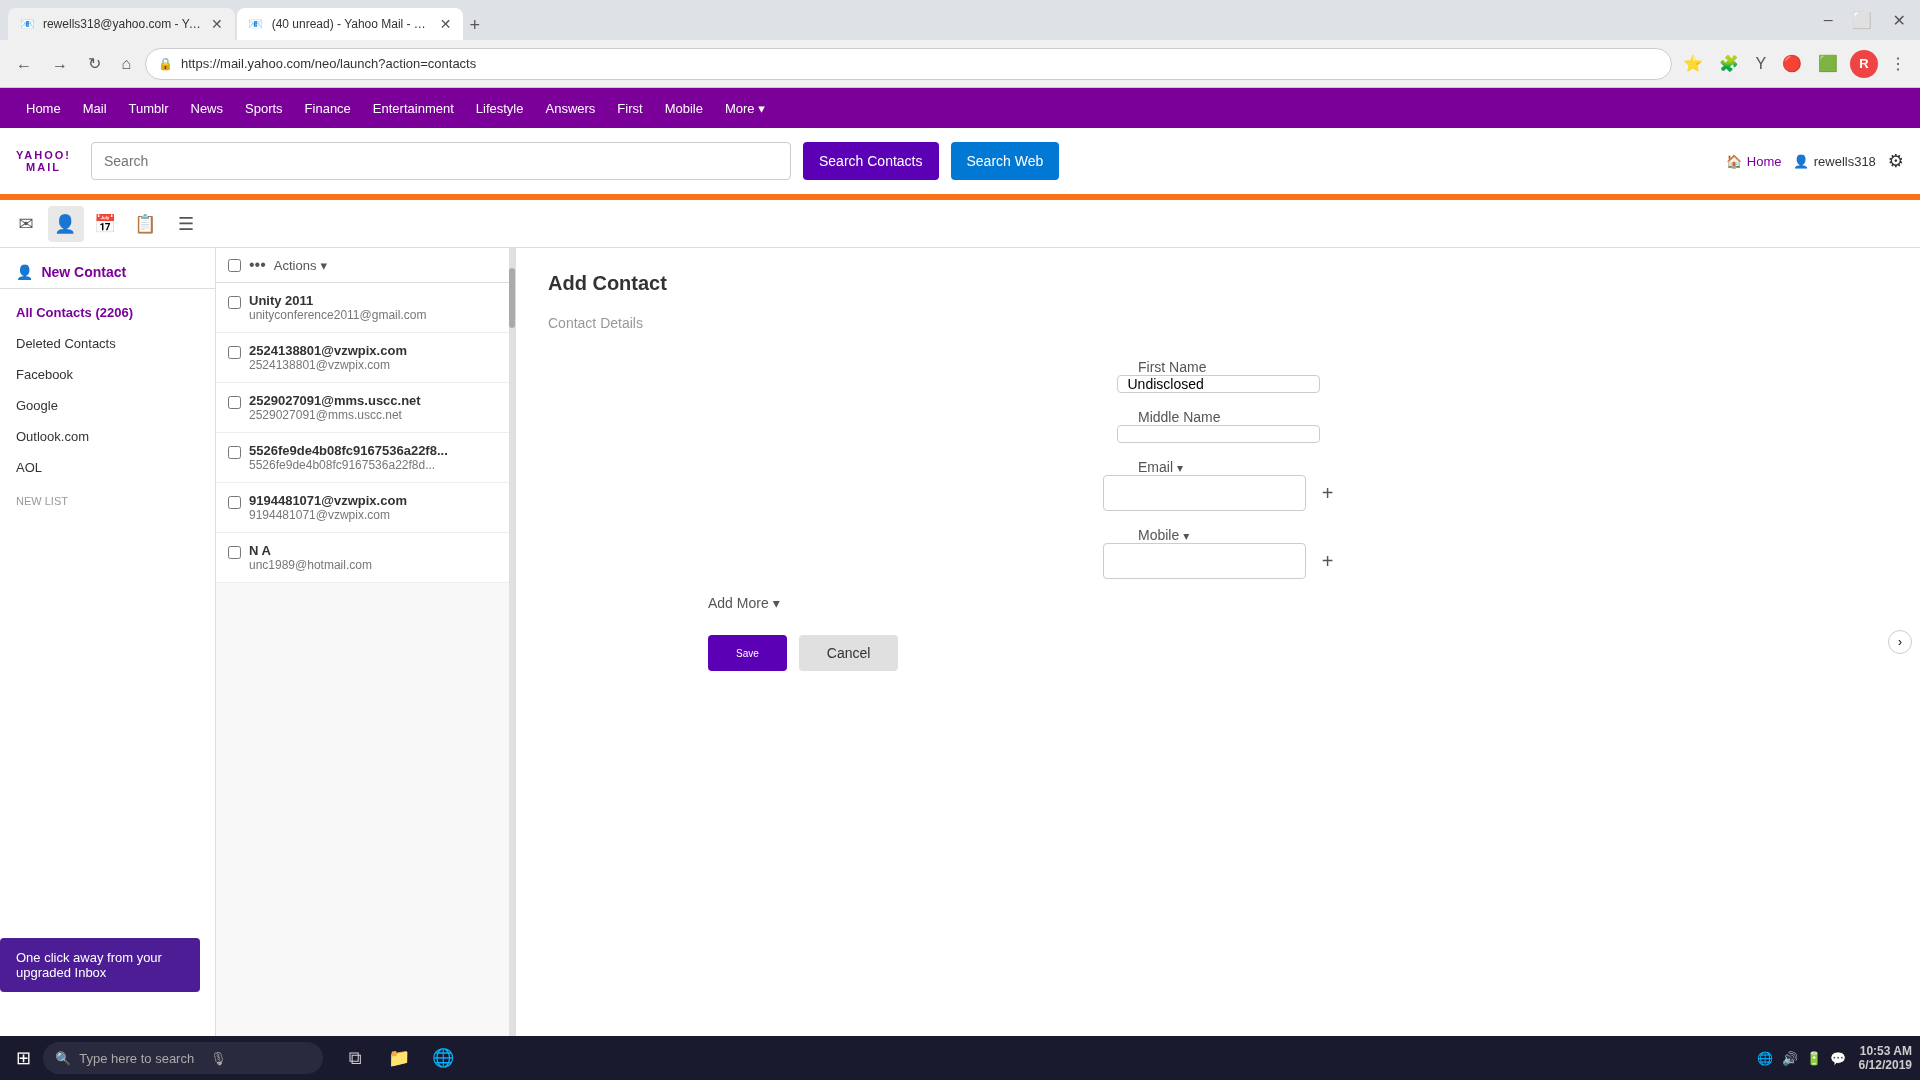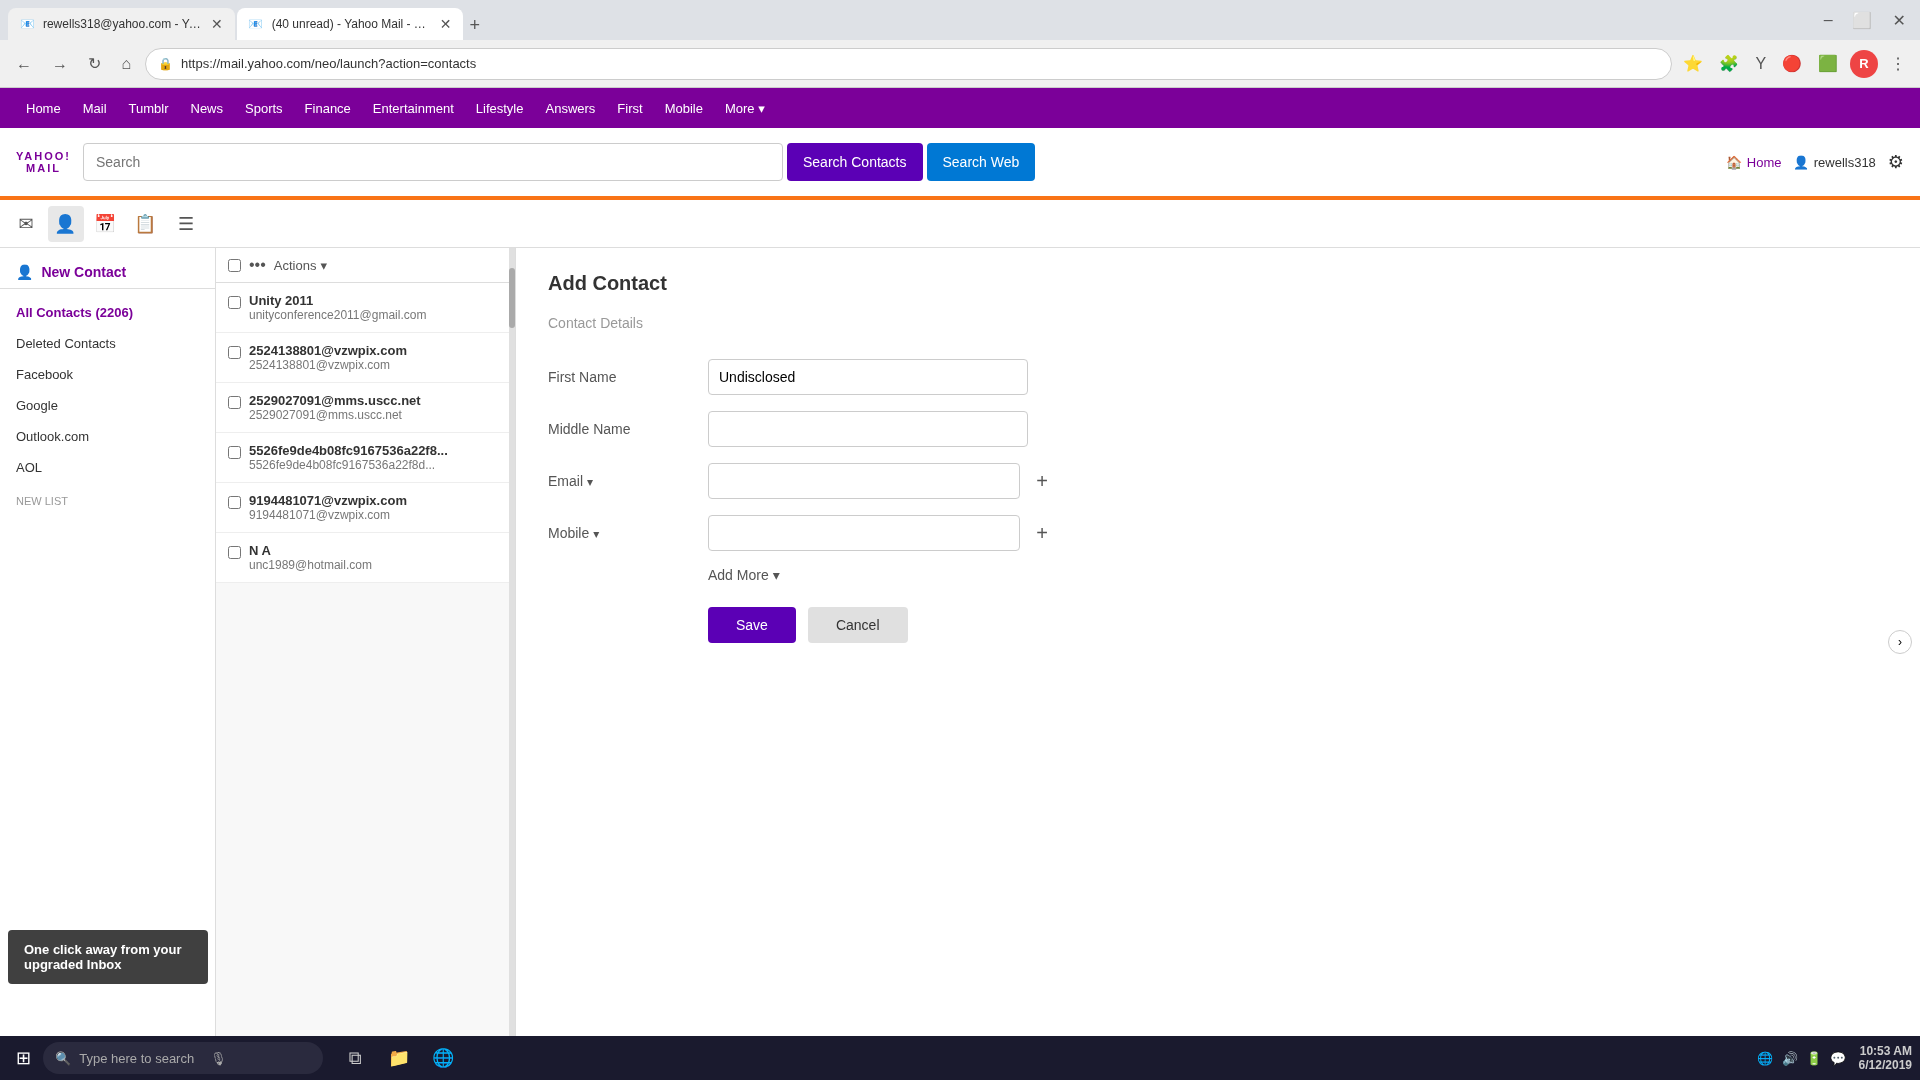--- a/index.html
+++ b/index.html
@@ -86,12 +86,12 @@
     
     .yahoo-header {
       background: #fff;
-      border-bottom: 4px solid #f97316;
+      border-bottom: 6px solid #f97316;
       height: 72px;
       display: flex;
       align-items: center;
       padding: 0 16px;
-      gap: 4px;
+      gap: 12px;
     }
     .yahoo-logo { display: flex; flex-direction: column; align-items: center; font-weight: bold; color: #7b0099; font-size: 22px; margin-right: 8px; }
     .yahoo-logo span { font-size: 11px; letter-spacing: 2px; color: #7b0099; }

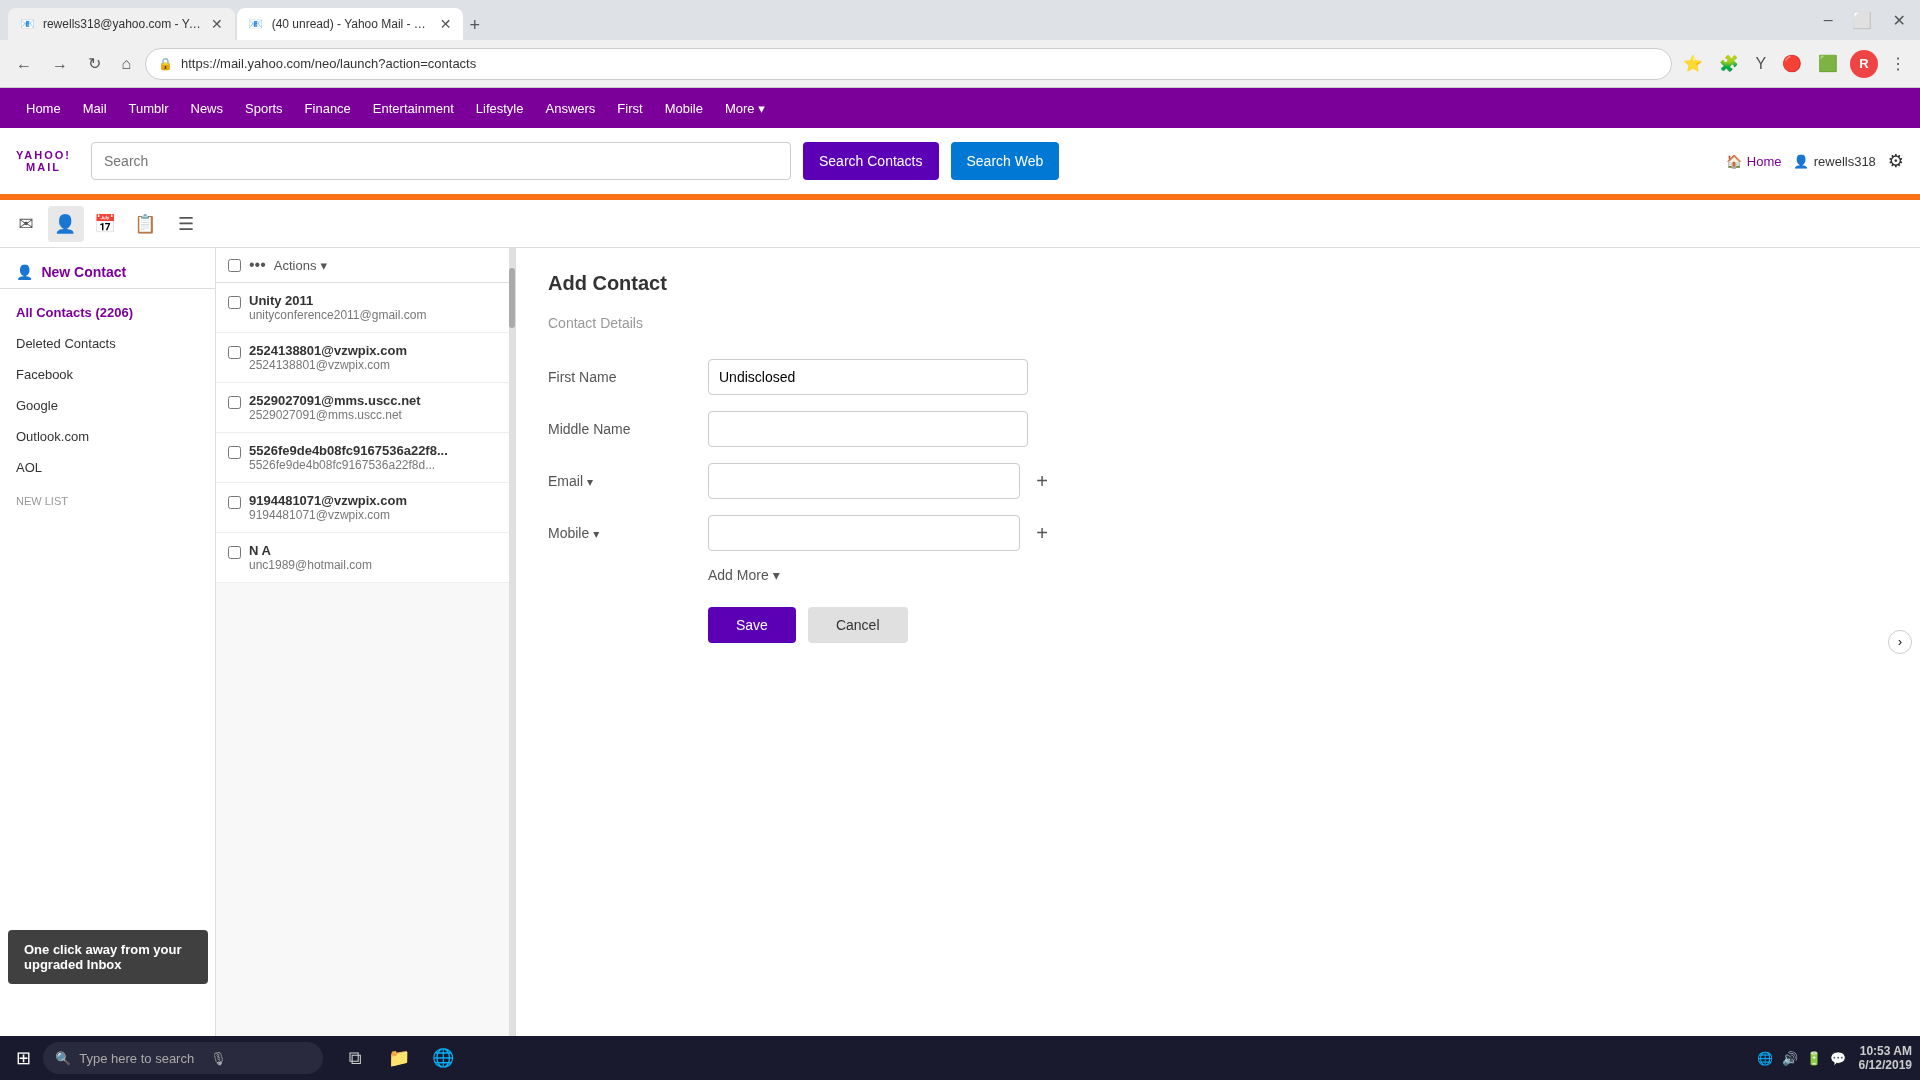--- a/index.html
+++ b/index.html
@@ -298,6 +298,7 @@
       display: flex;
       align-items: center;
       margin-bottom: 16px;
+      flex-direction: column;
     }
     .form-label {
       width: 160px;

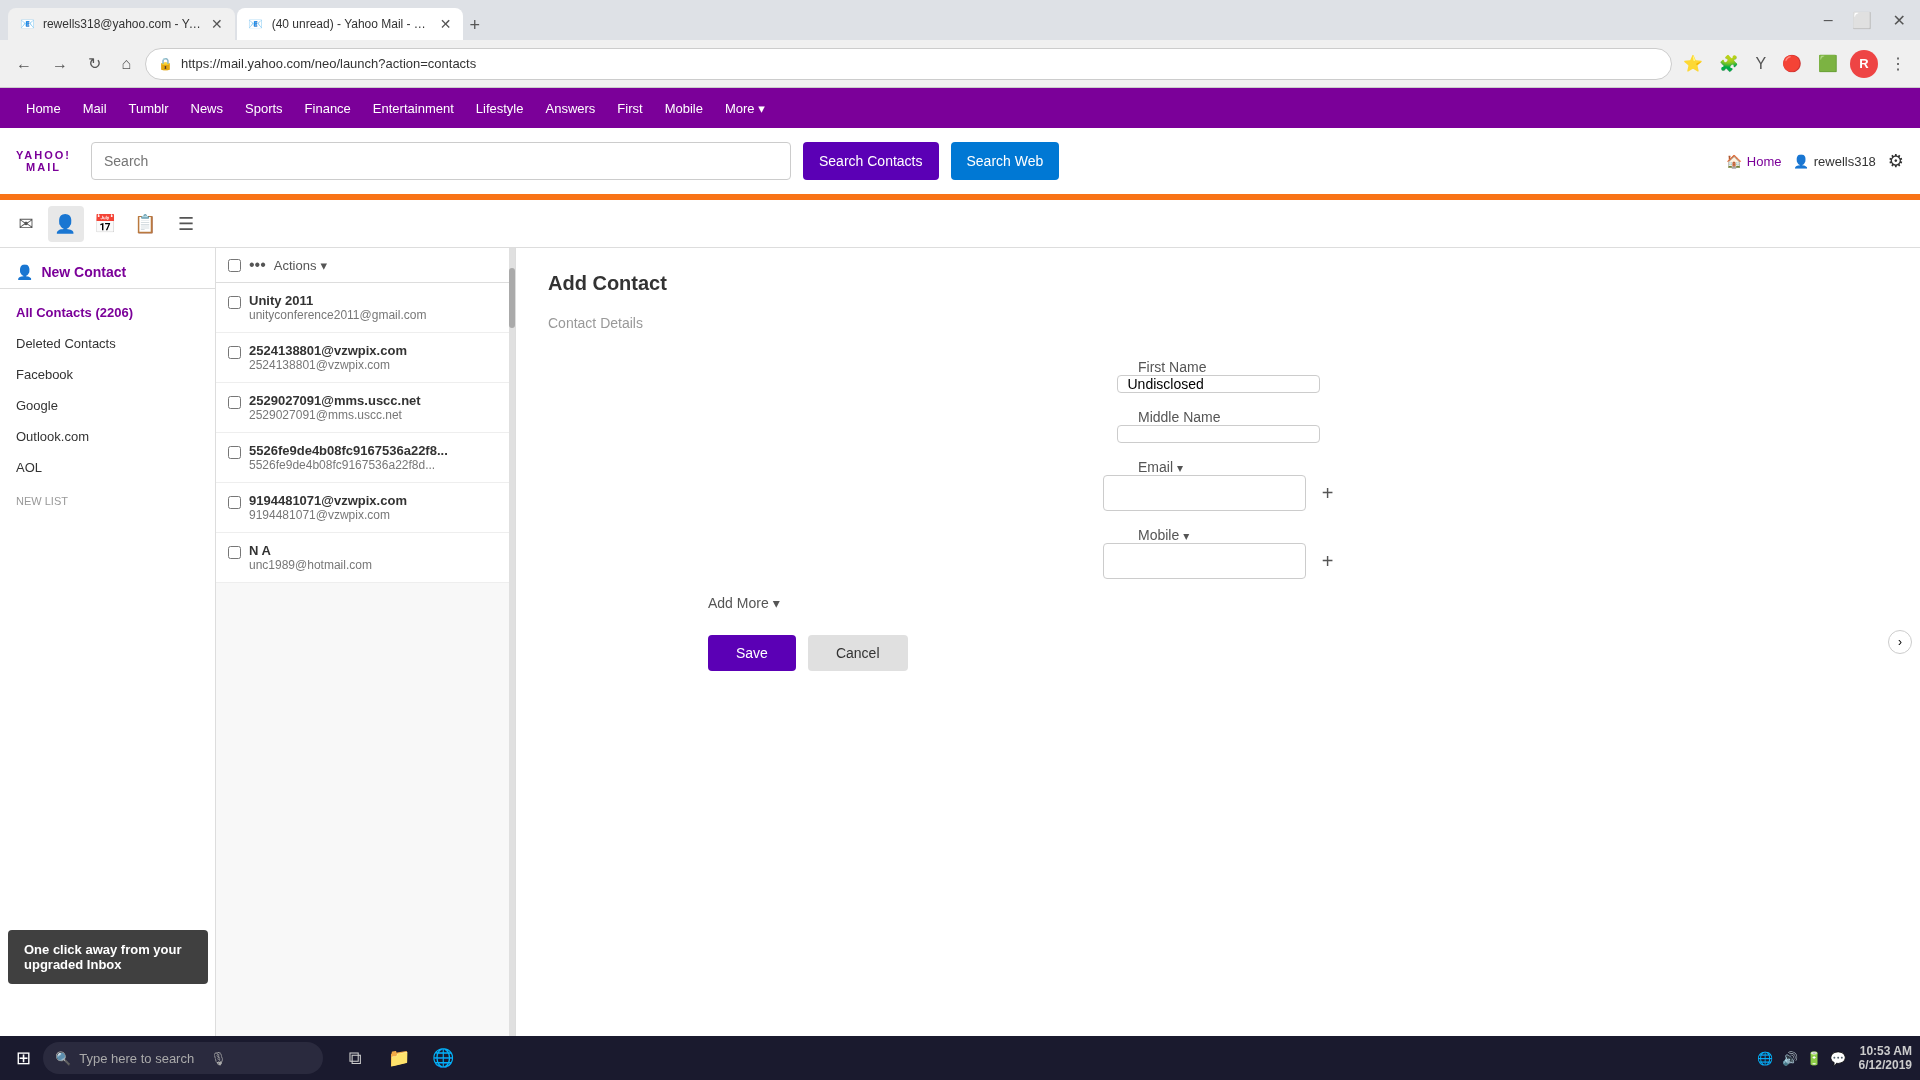--- a/index.html
+++ b/index.html
@@ -358,7 +358,7 @@
       border: none;
       border-radius: 4px;
       padding: 10px 28px;
-      font-size: 14px;
+      font-size: 10px;
       cursor: pointer;
     }
     .btn-cancel {

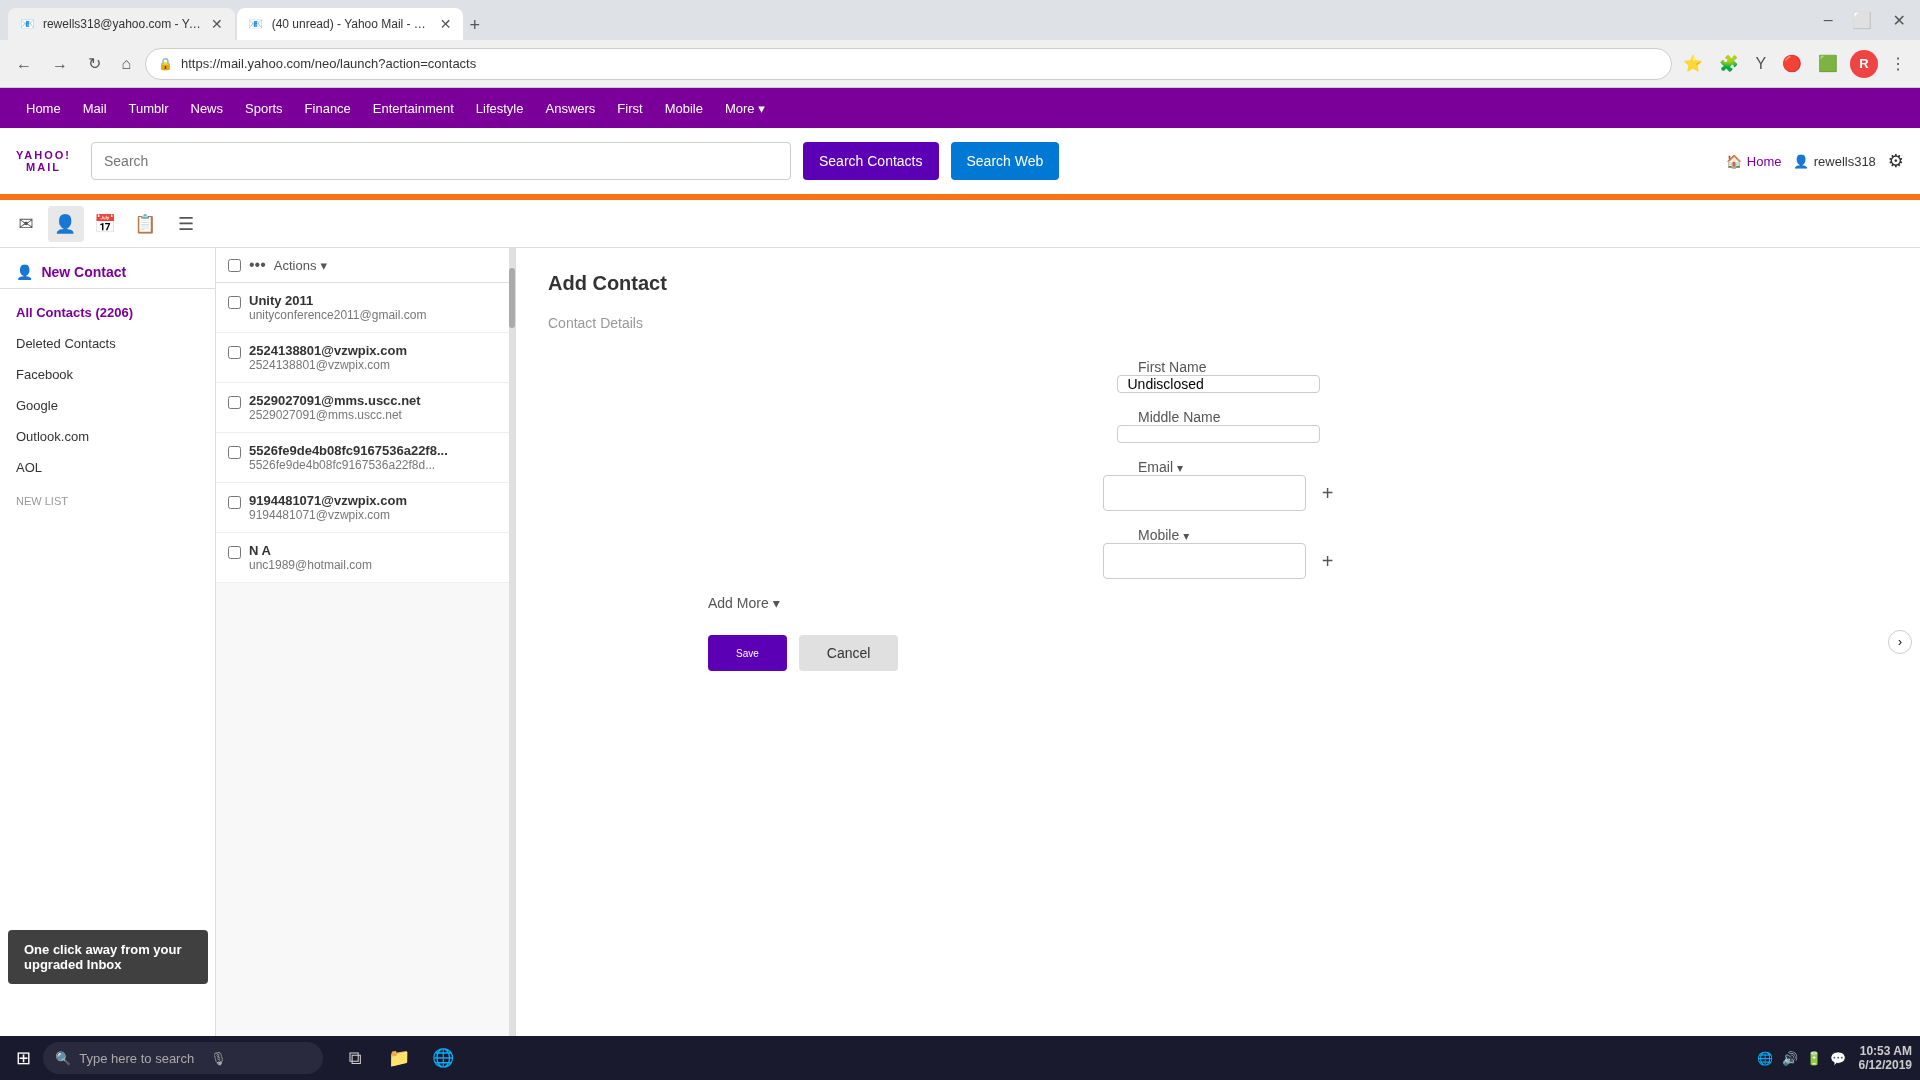--- a/index.html
+++ b/index.html
@@ -199,14 +199,14 @@
       bottom: 44px;
       left: 0;
       width: 216px;
-      background: #404040;
+      background: #4c1d95;
       color: #fff;
       padding: 12px 16px;
       font-size: 13px;
-      font-weight: bold;
-      cursor: pointer;
-      border-radius: 4px;
-      margin: 8px;
+      font-weight: normal;
+      cursor: pointer;
+      border-radius: 4px;
+      margin: 0;
       width: 200px;
     }
 

